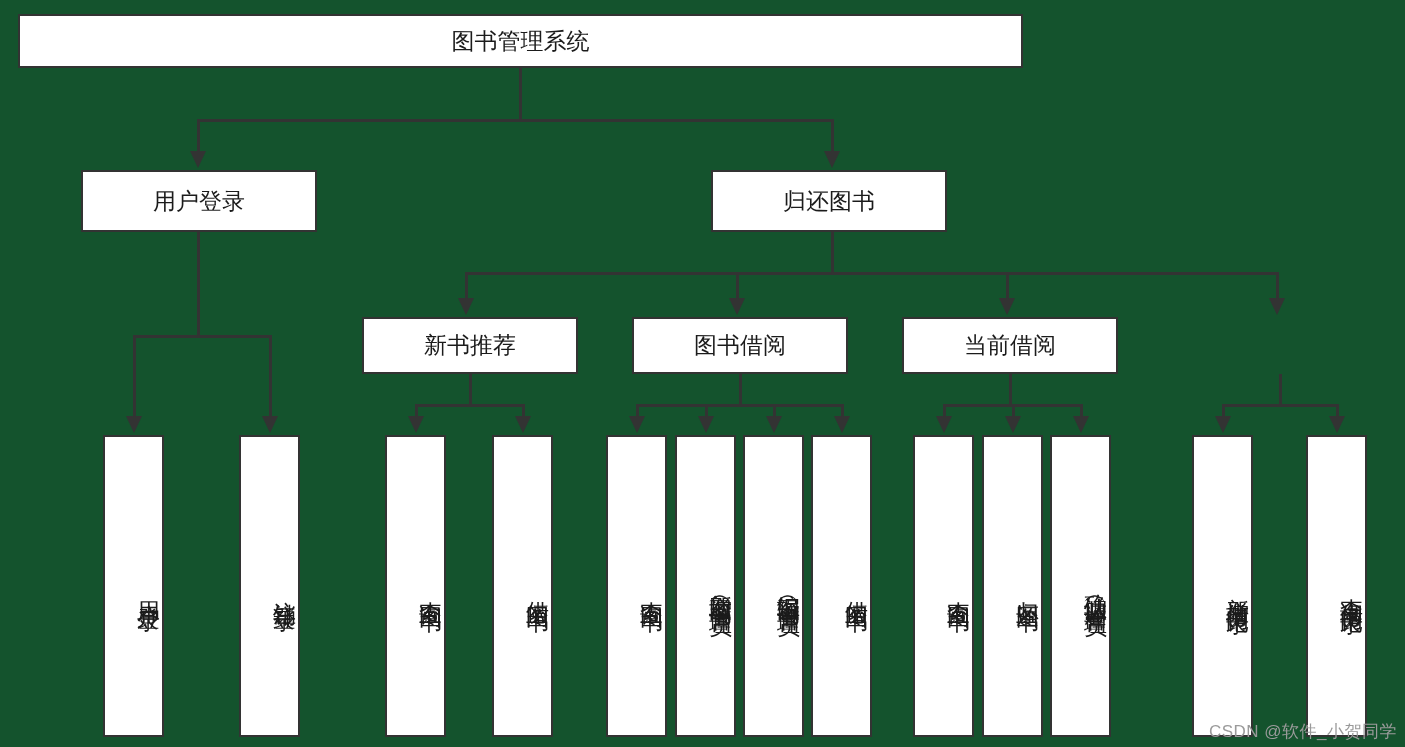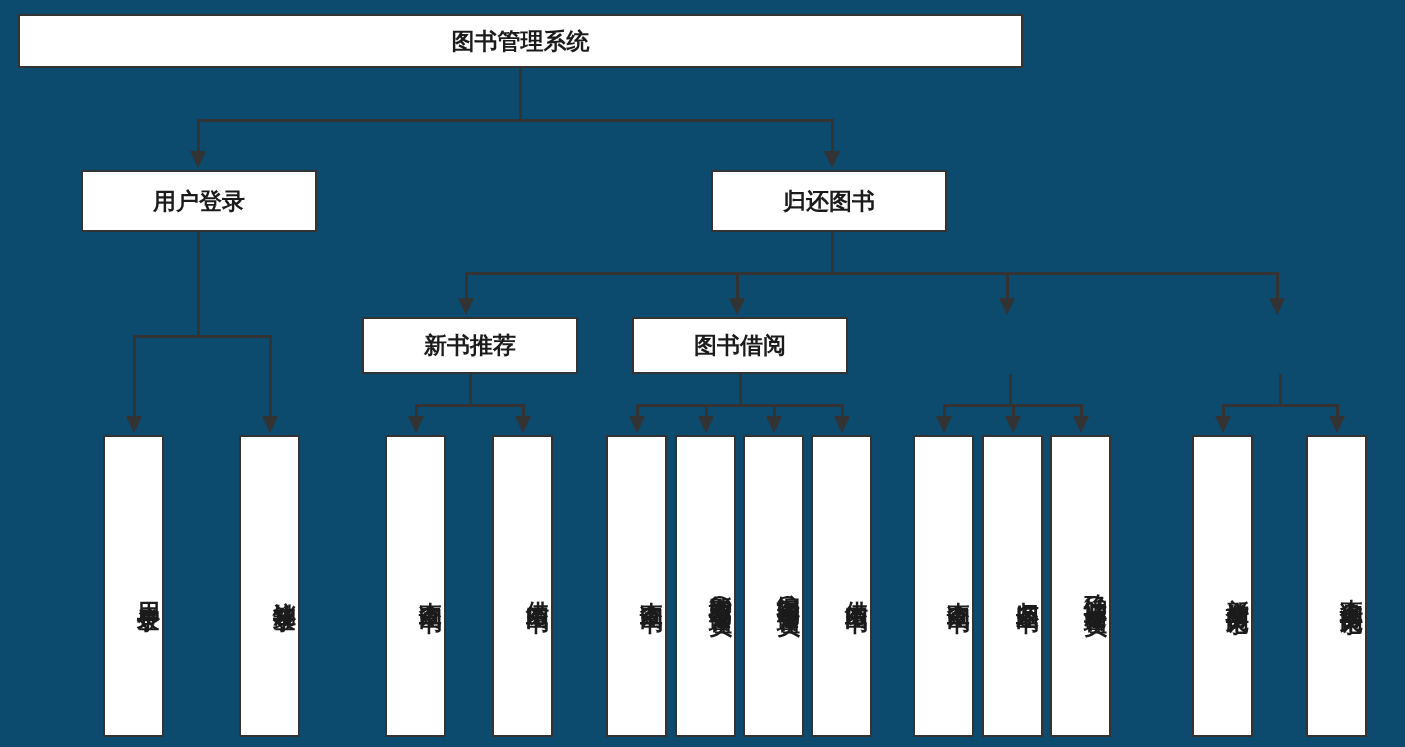--- a/index.html
+++ b/index.html
@@ -14,9 +14,8 @@
     position: relative;
     width: 1405px;
     height: 747px;
-    background: #0c4a6e;
+    background: #14532d;
     overflow: hidden;
-    font-weight: bold;
   }
   .node {
     position: absolute;

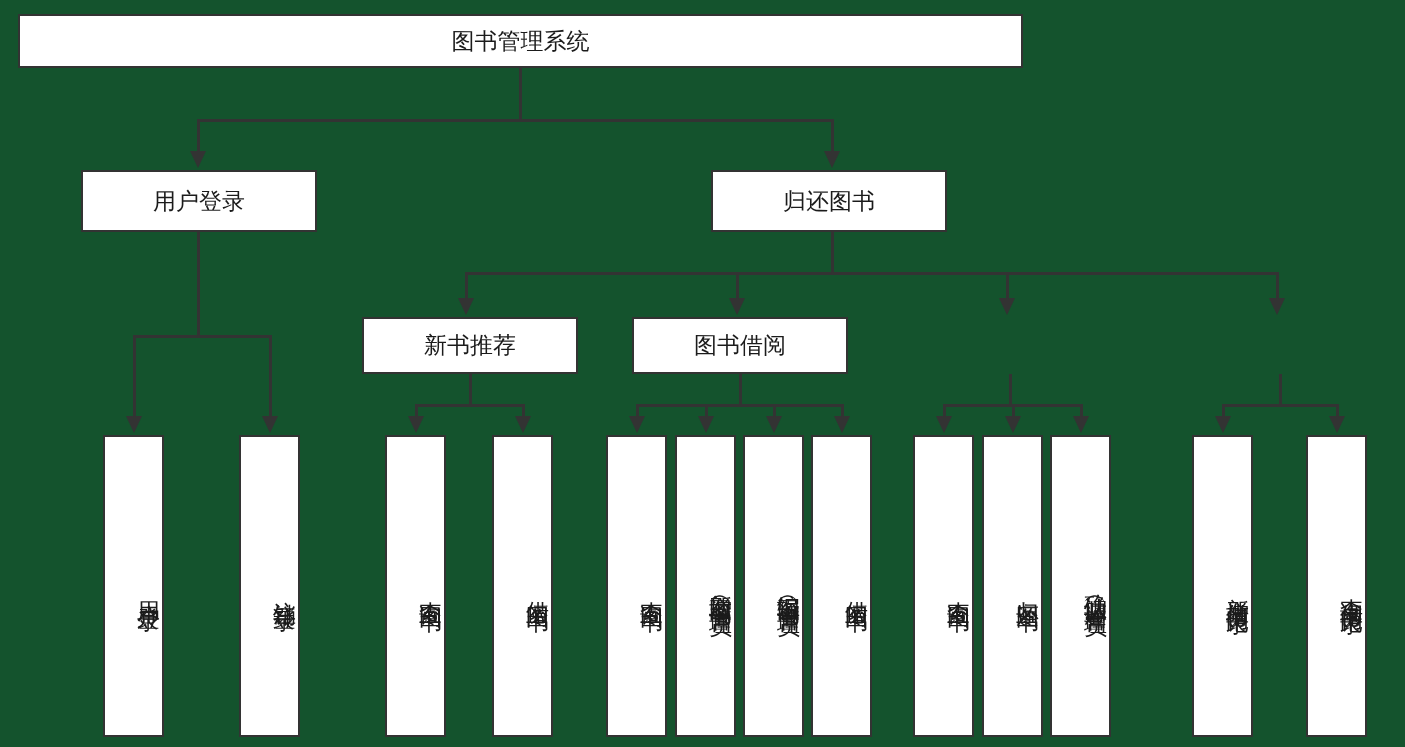--- a/index.html
+++ b/index.html
@@ -119,6 +119,9 @@
   <div class="node horiz" style="left:632px; top:317px; width:216px; height:57px;">
     <span class="label">图书借阅</span>
   </div>
+  <div class="node horiz" style="left:902px; top:317px; width:216px; height:57px;">
+    <span class="label">当前借阅</span>
+  </div>
 
   <div class="edge v" style="left:469px; top:374px; height:32px;"></div>
   <div class="edge h" style="left:415px; top:404px; width:110px;"></div>

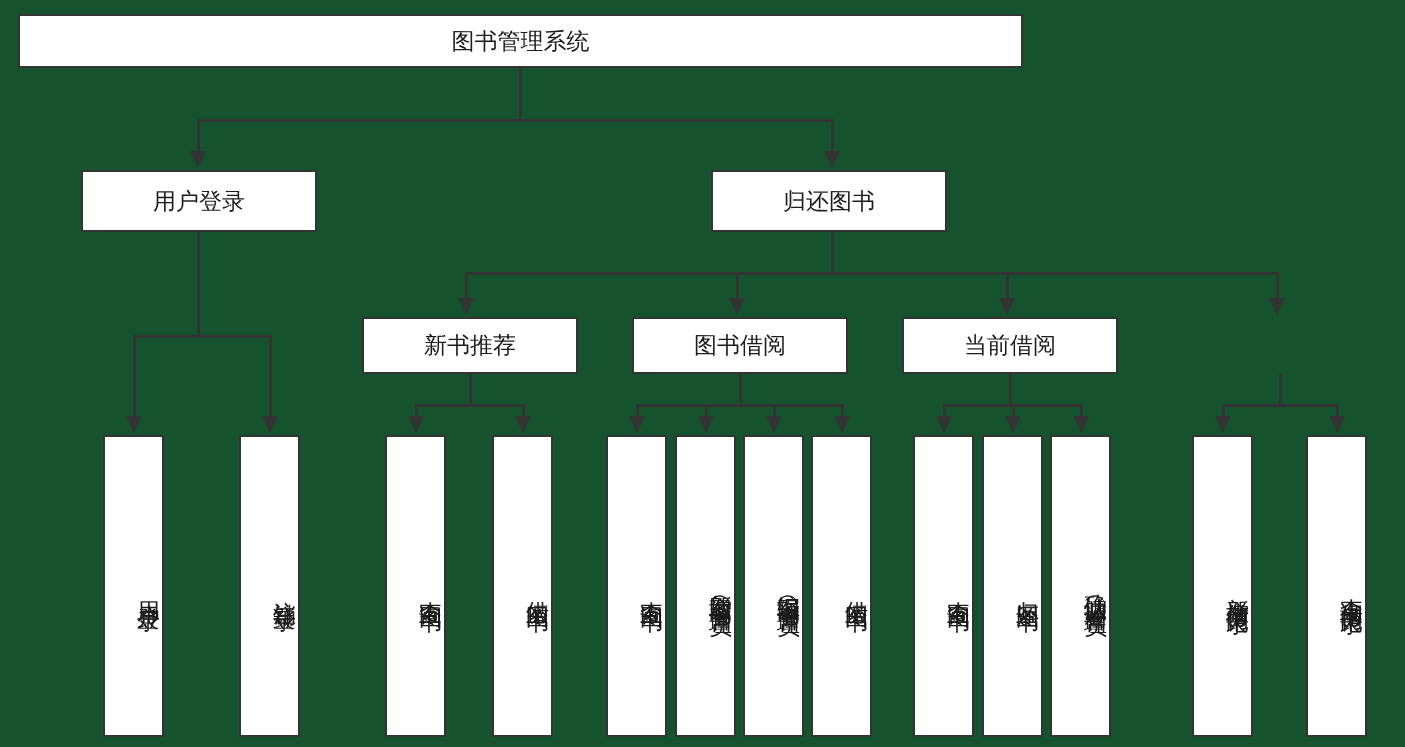--- a/index.html
+++ b/index.html
@@ -201,6 +201,7 @@
     <span class="label">查询借阅记录</span>
   </div>
 
+  <div id="watermark">CSDN @软件_小贺同学</div>
 
 </div>
 

